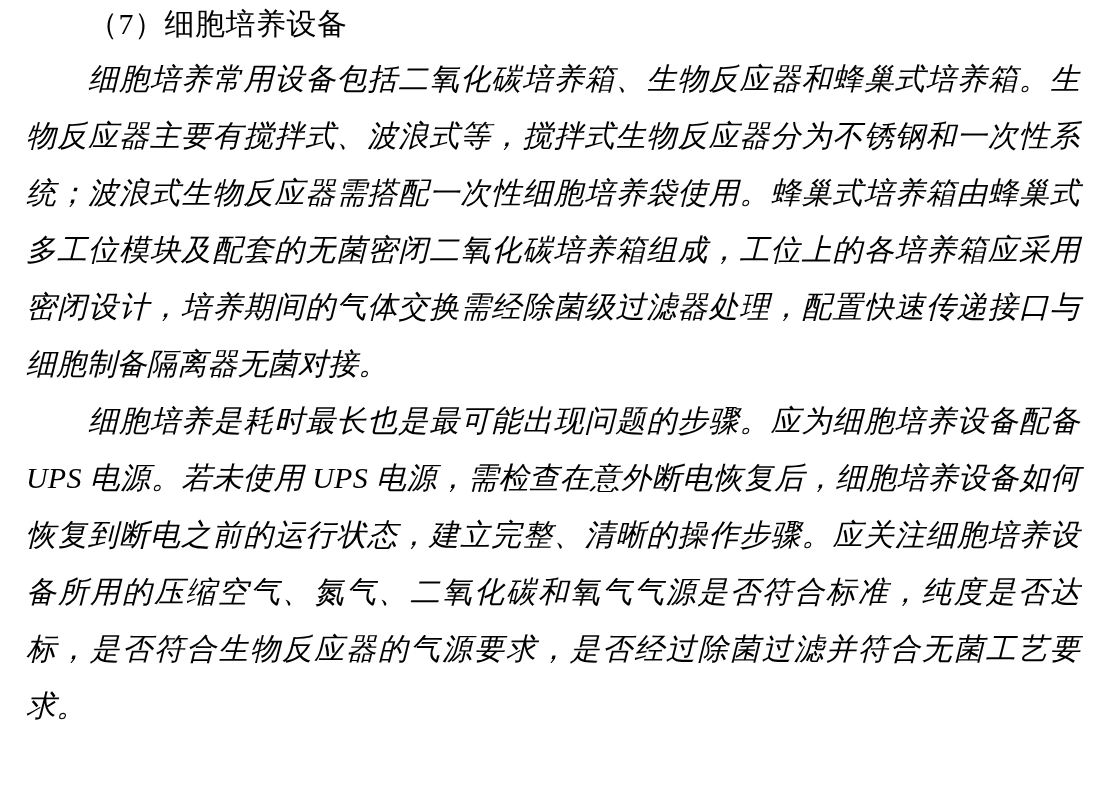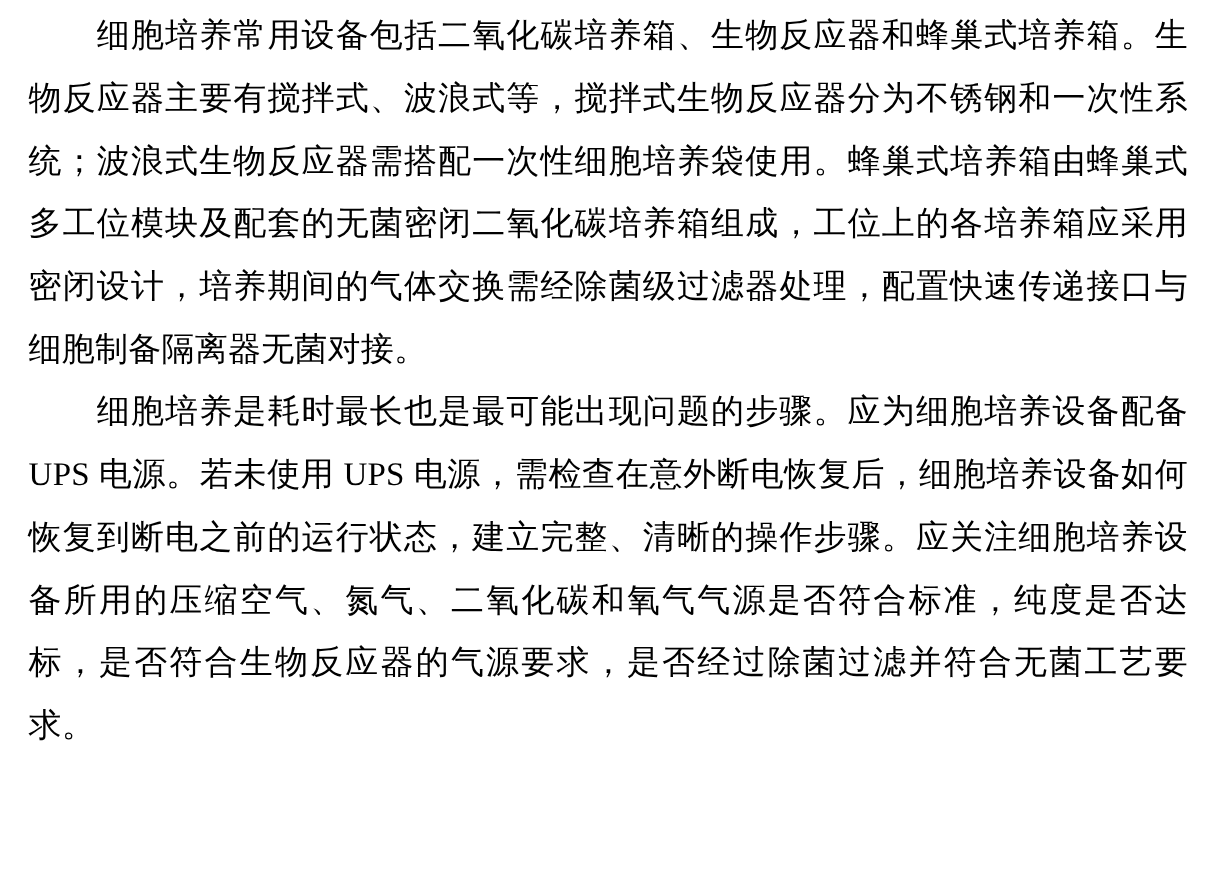--- a/index.html
+++ b/index.html
@@ -51,6 +51,7 @@
 <body>
 
 <div class="page">
+  <h1 class="heading">（7）细胞培养设备</h1>
   <p class="para first">细胞培养常用设备包括二氧化碳培养箱、生物反应器和蜂巢式培养箱。生物反应器主要有搅拌式、波浪式等，搅拌式生物反应器分为不锈钢和一次性系统；波浪式生物反应器需搭配一次性细胞培养袋使用。蜂巢式培养箱由蜂巢式多工位模块及配套的无菌密闭二氧化碳培养箱组成，工位上的各培养箱应采用密闭设计，培养期间的气体交换需经除菌级过滤器处理，配置快速传递接口与细胞制备隔离器无菌对接。</p>
   <p class="para second">细胞培养是耗时最长也是最可能出现问题的步骤。应为细胞培养设备配备 UPS 电源。若未使用 UPS 电源，需检查在意外断电恢复后，细胞培养设备如何恢复到断电之前的运行状态，建立完整、清晰的操作步骤。应关注细胞培养设备所用的压缩空气、氮气、二氧化碳和氧气气源是否符合标准，纯度是否达标，是否符合生物反应器的气源要求，是否经过除菌过滤并符合无菌工艺要求。</p>
 </div>

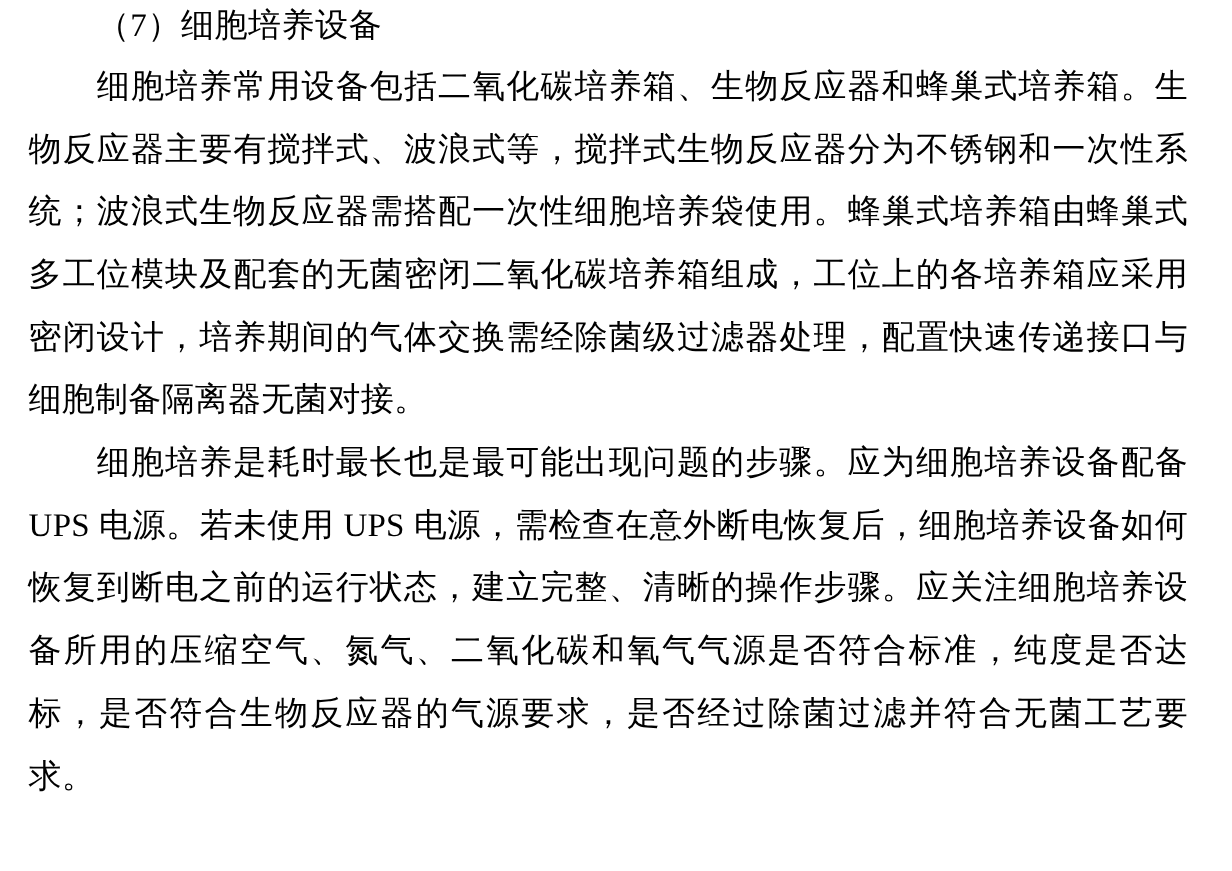--- a/index.html
+++ b/index.html
@@ -39,6 +39,7 @@
     text-indent: 62px;
     letter-spacing: 0.2px;
     padding: 0 22px 0 8px;
+    font-style: italic;
   }
   .para.first {
     margin-top: 4px;

